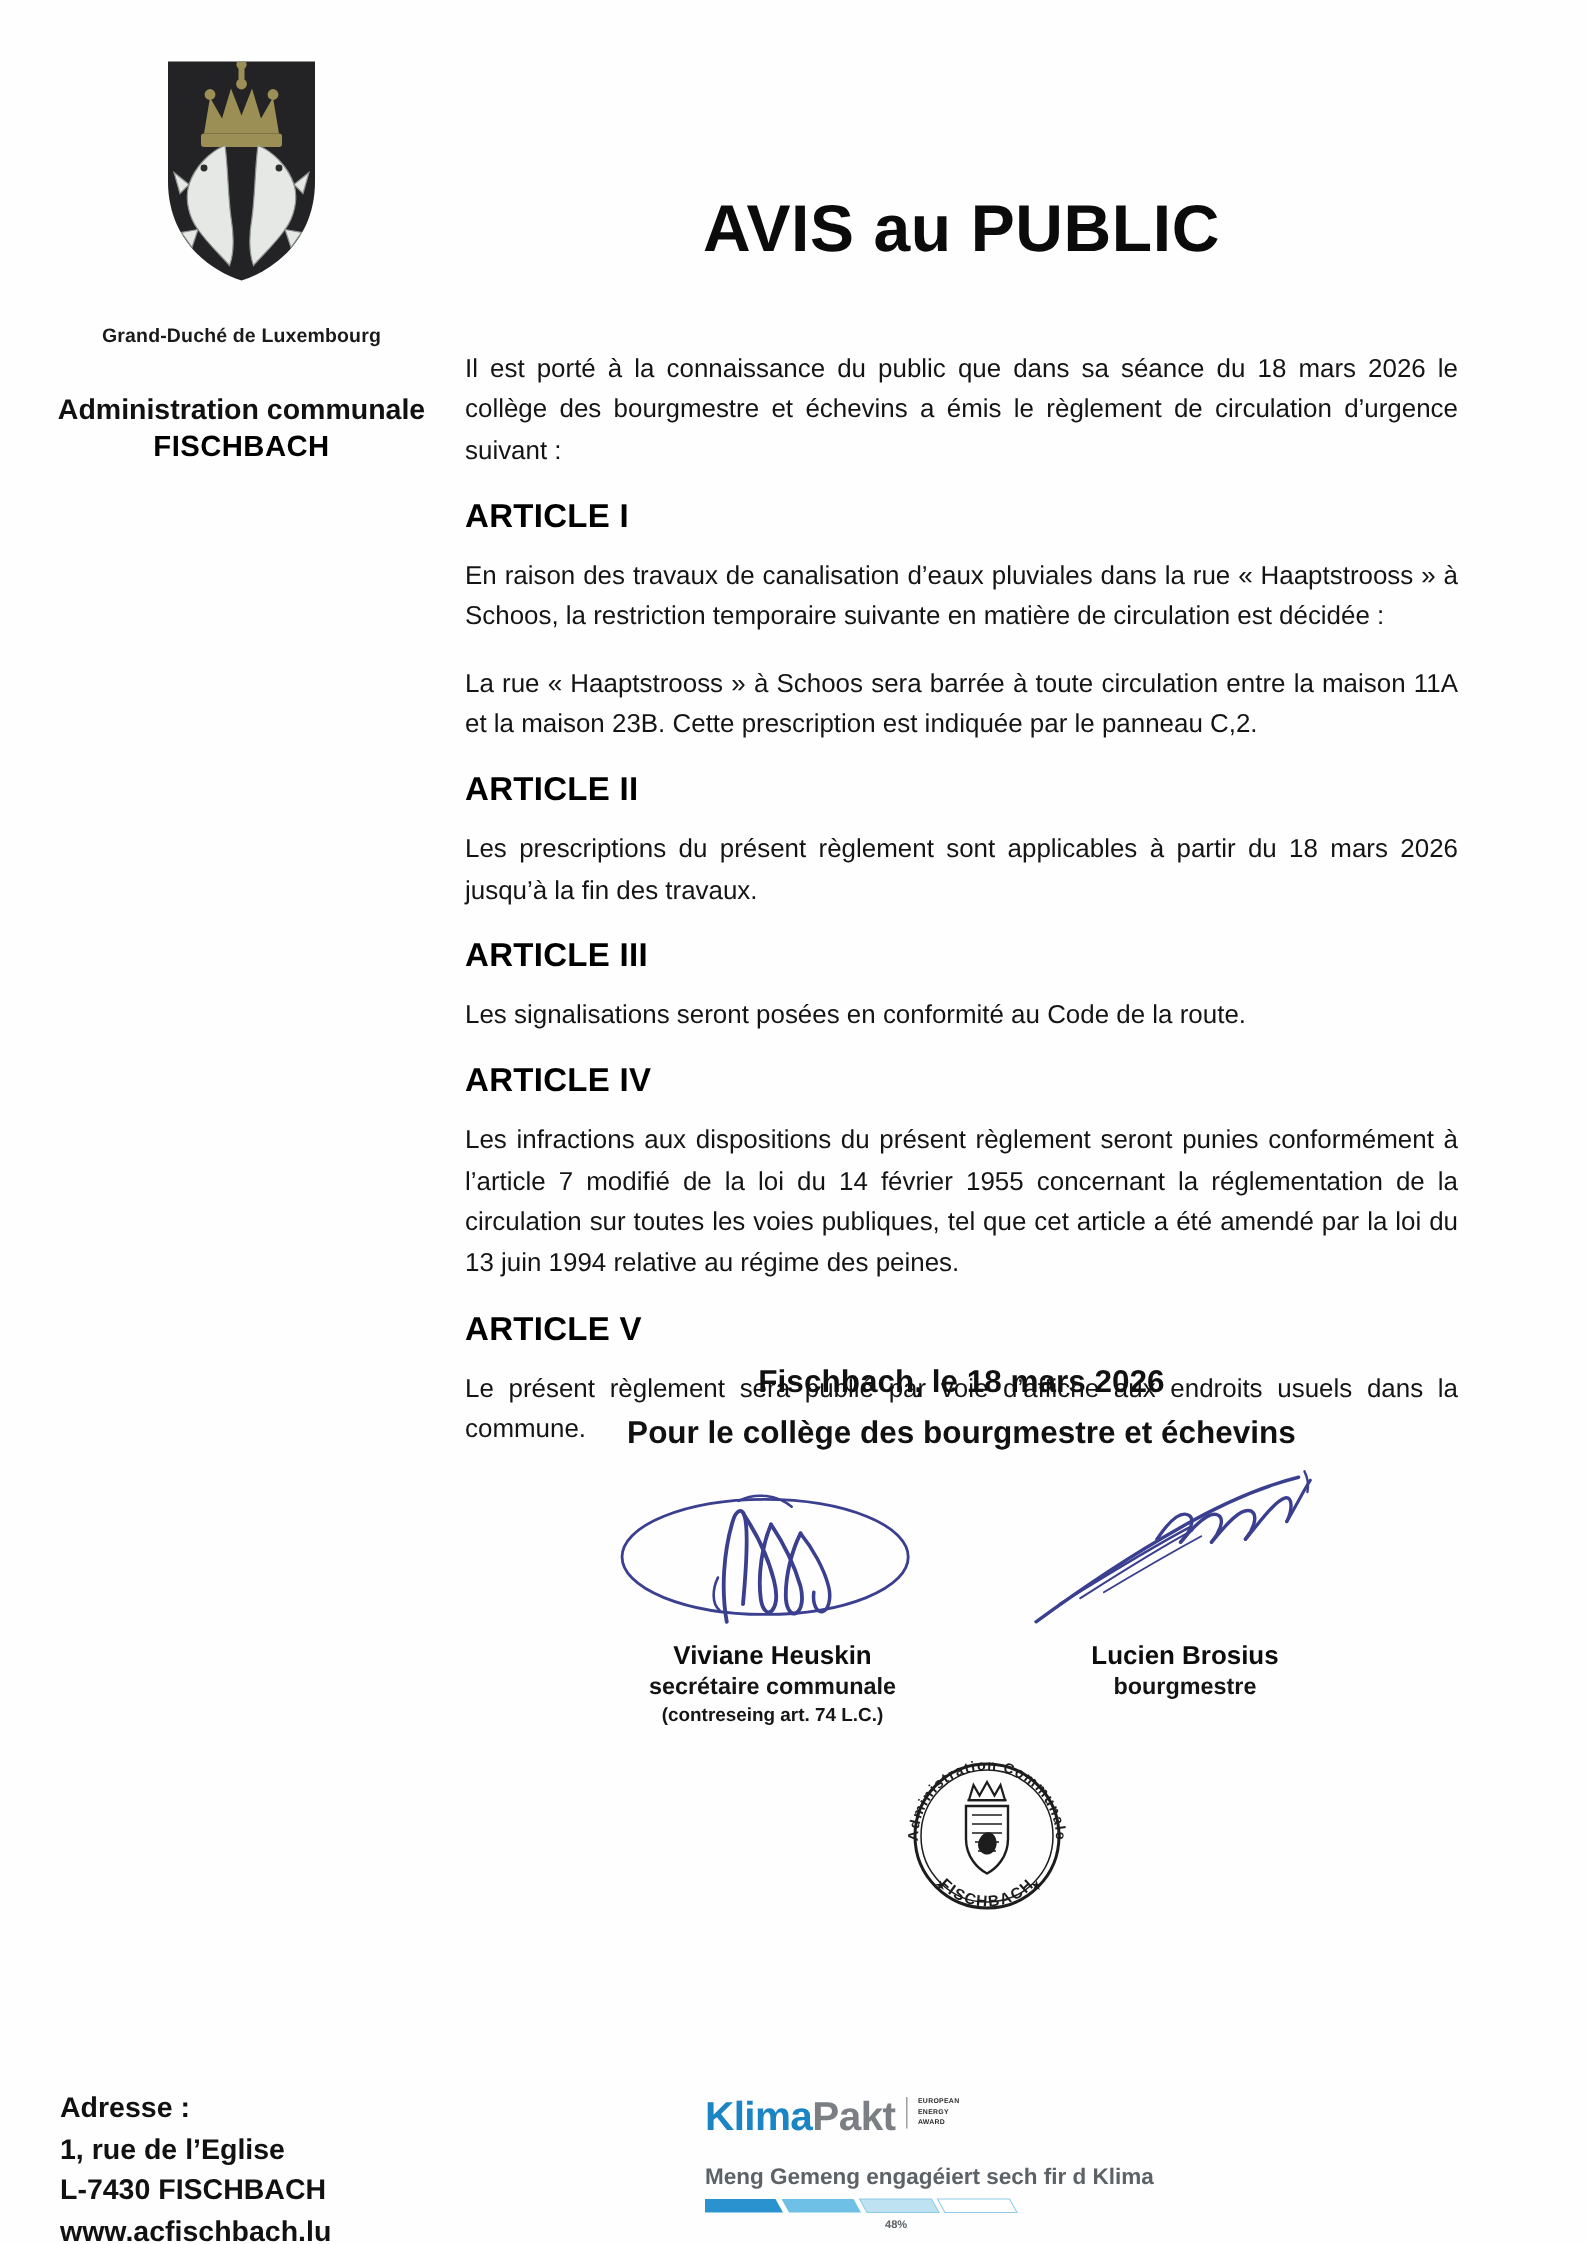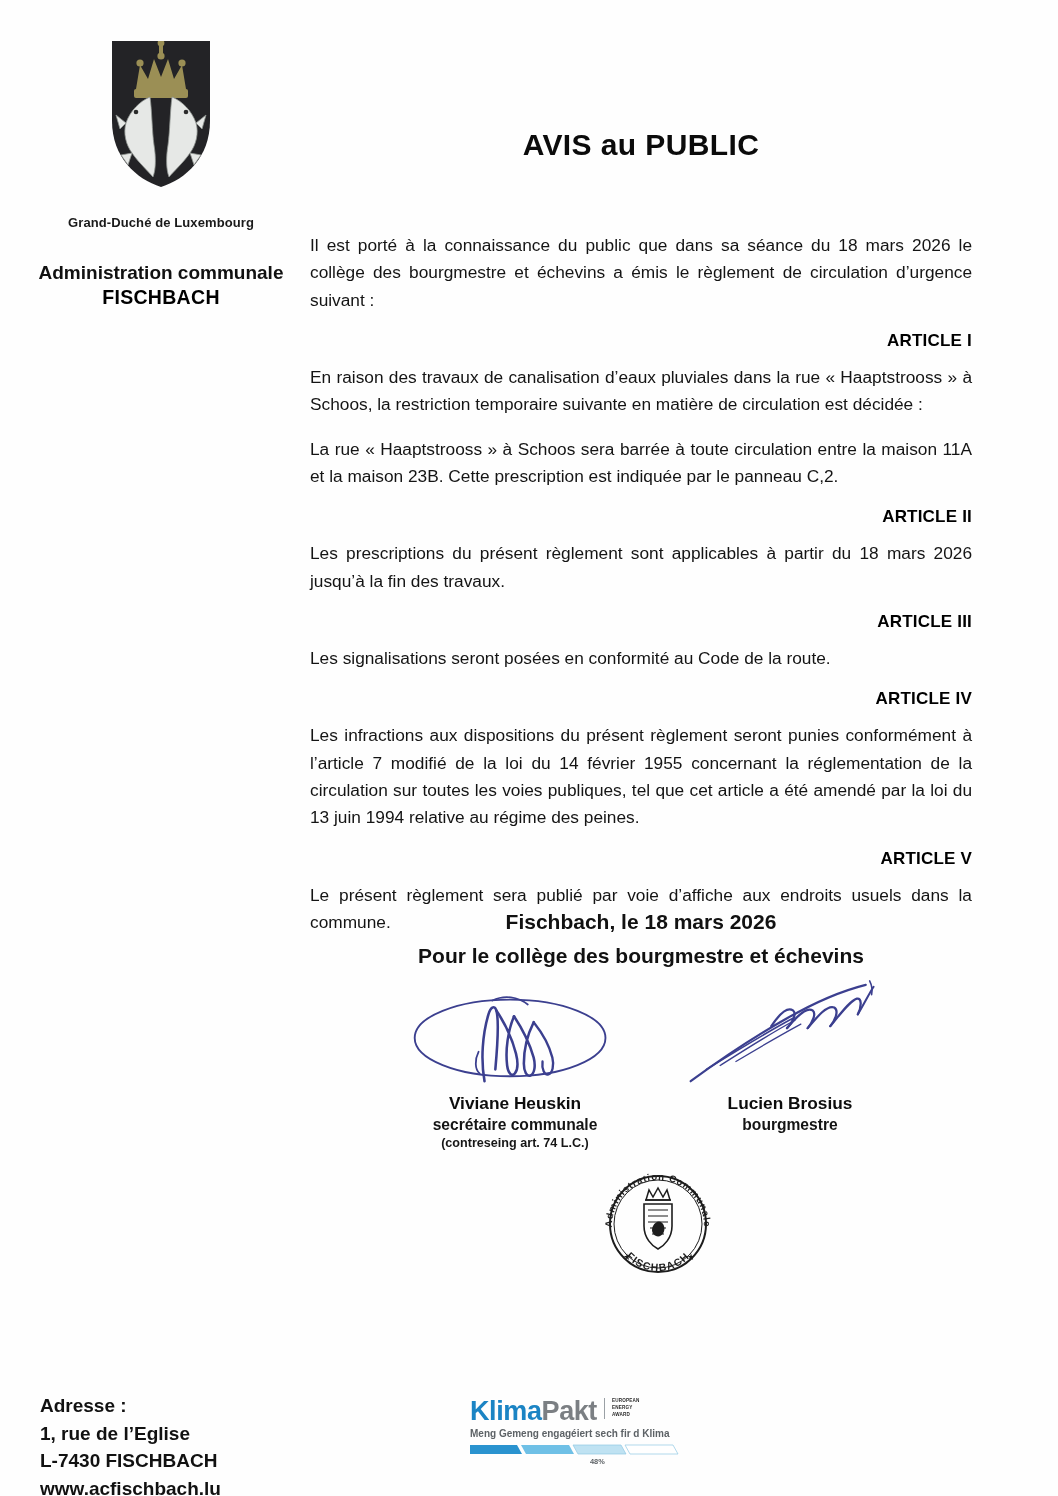--- a/index.html
+++ b/index.html
@@ -62,7 +62,7 @@
     top: 128px;
     width: 662px;
     text-align: center;
-    font-size: 30px;
+    font-size: 44px;
     font-weight: 800;
     letter-spacing: 0.4px;
     color: #0b0b0b;

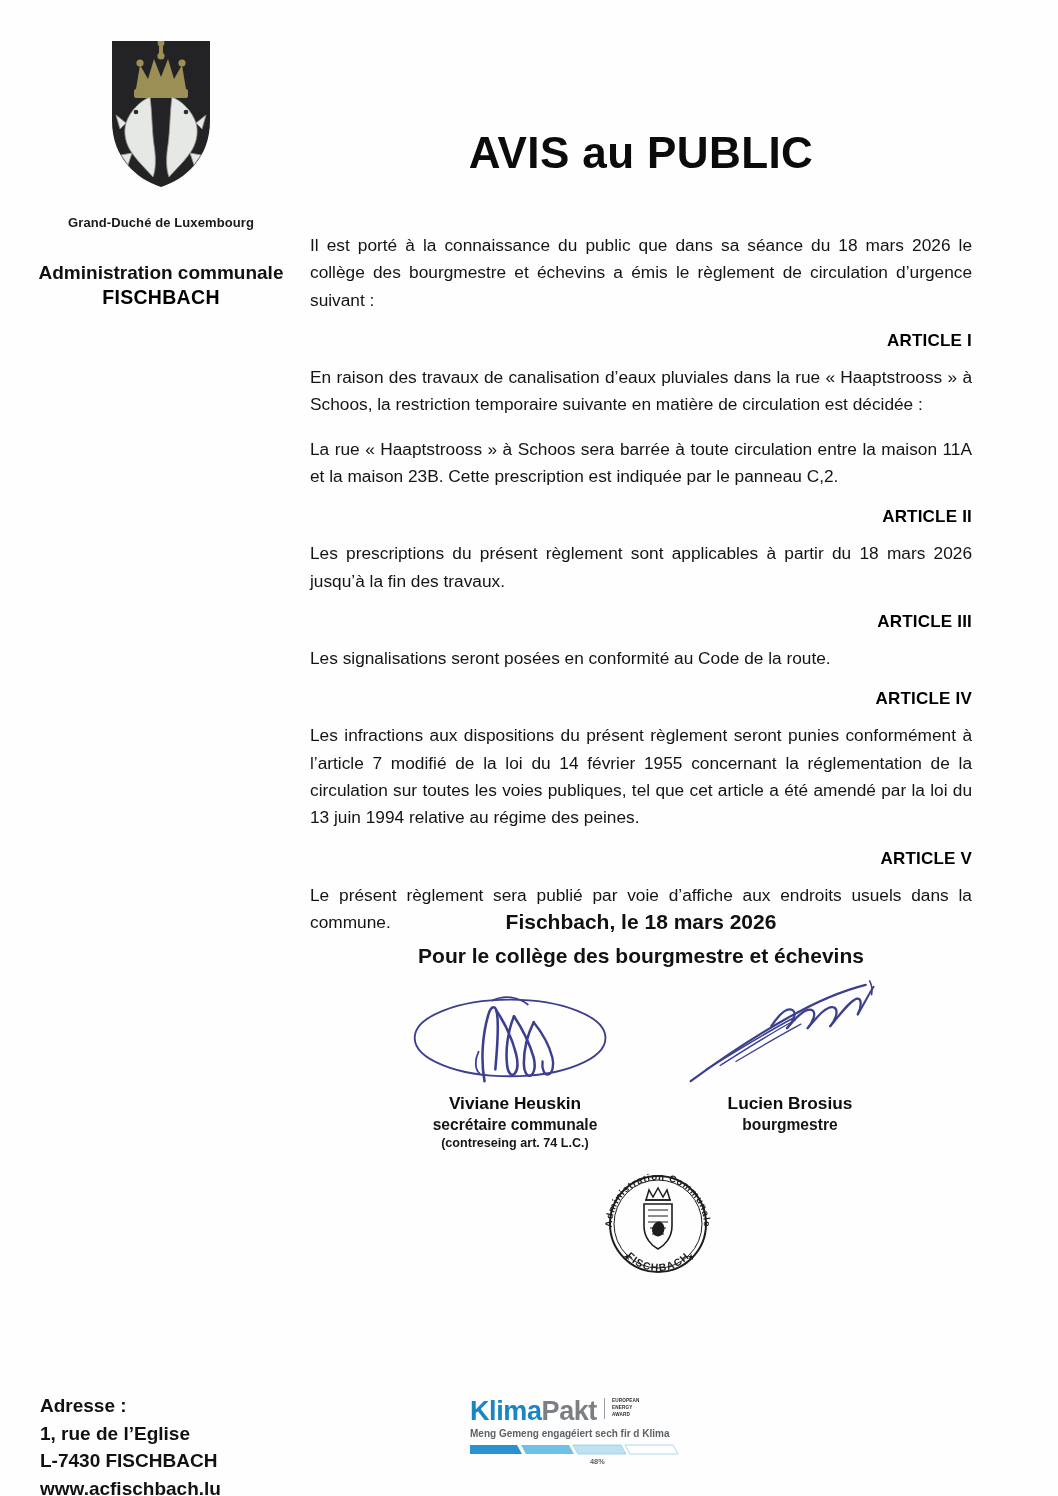--- a/index.html
+++ b/index.html
@@ -84,12 +84,11 @@
     font-weight: 500;
   }
   .article-head {
-    font-size: 17px;
+    font-size: 22px;
     font-weight: 800;
     color: #000;
     margin: 0 0 13px 0;
     letter-spacing: 0.2px;
-    text-align: right;
   }
 
   

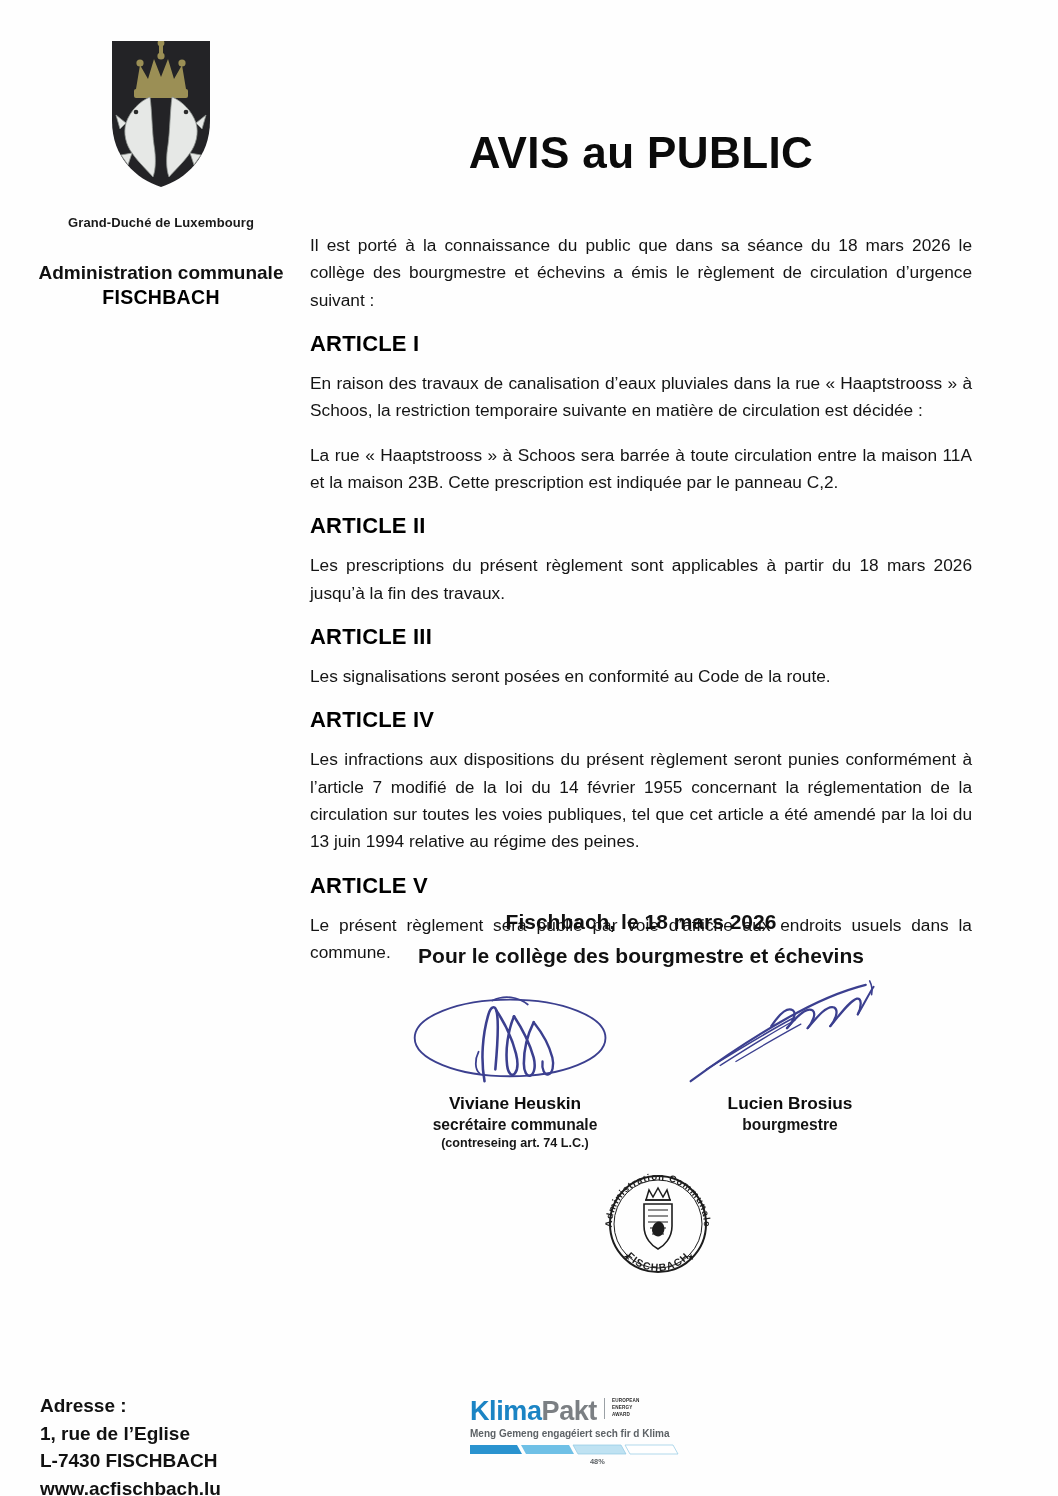--- a/index.html
+++ b/index.html
@@ -202,8 +202,8 @@
     white-space: nowrap;
   }
   .logo-tagline {
-    margin-top: 3px;
-    font-size: 10px;
+    margin-top: 18px;
+    font-size: 15px;
     font-weight: 600;
     color: #5d6266;
     white-space: nowrap;

